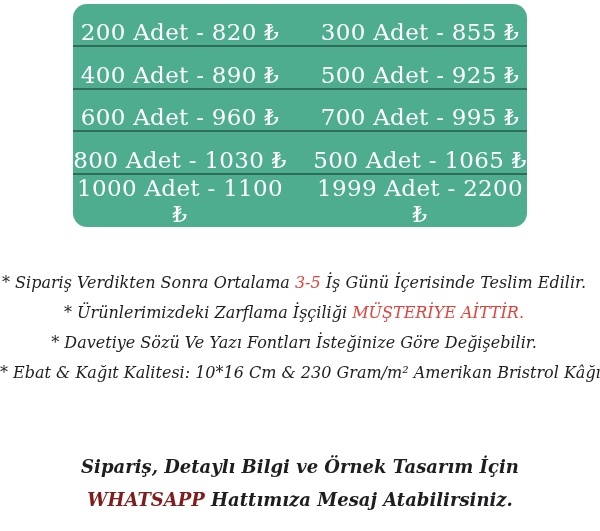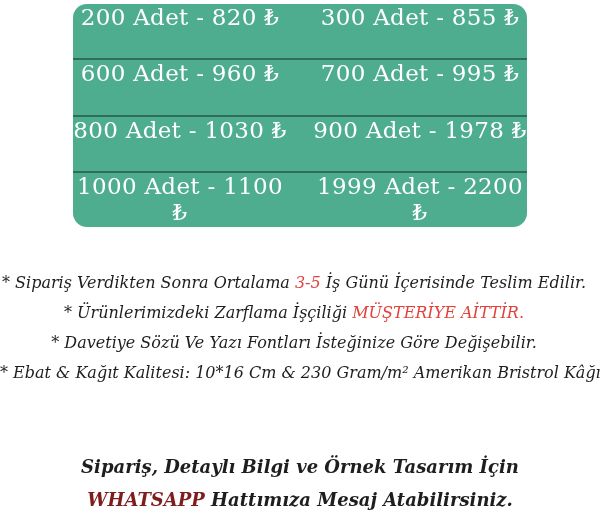--- a/index.html
+++ b/index.html
@@ -31,7 +31,7 @@
   .price-row {
     flex: 1;
     display: flex;
-    align-items: flex-start;
+    align-items: flex-end;
     gap: 26px;
   }
   .price-row + .price-row {

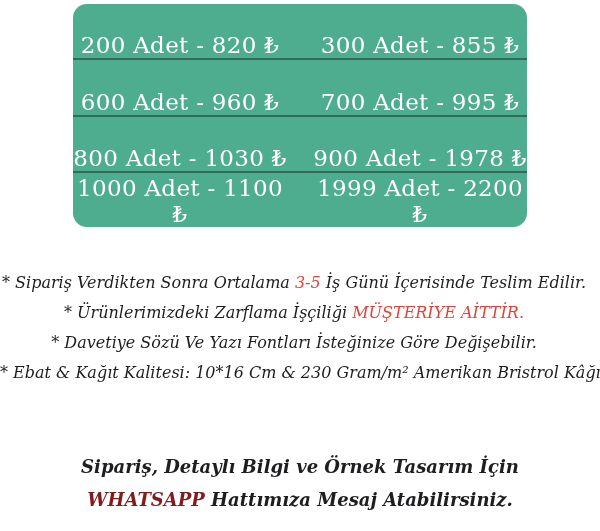--- a/index.html
+++ b/index.html
@@ -97,6 +97,10 @@
       <div class="price-cell">300 Adet - 855 ₺</div>
     </div>
     <div class="price-row">
+      <div class="price-cell">400 Adet - 890 ₺</div>
+      <div class="price-cell">500 Adet - 925 ₺</div>
+    </div>
+    <div class="price-row">
       <div class="price-cell">600 Adet - 960 ₺</div>
       <div class="price-cell">700 Adet - 995 ₺</div>
     </div>

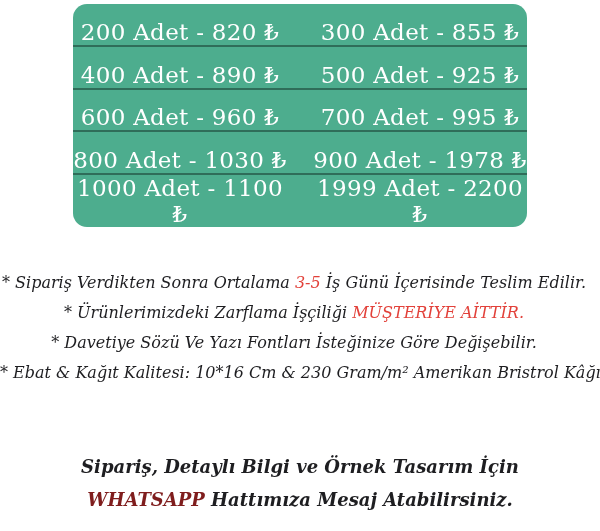--- a/index.html
+++ b/index.html
@@ -106,7 +106,7 @@
     </div>
     <div class="price-row">
       <div class="price-cell">800 Adet - 1030 ₺</div>
-      <div class="price-cell">900 Adet - 1978 ₺</div>
+      <div class="price-cell">500 Adet - 1065 ₺</div>
     </div>
     <div class="price-row">
       <div class="price-cell">1000 Adet - 1100 ₺</div>

